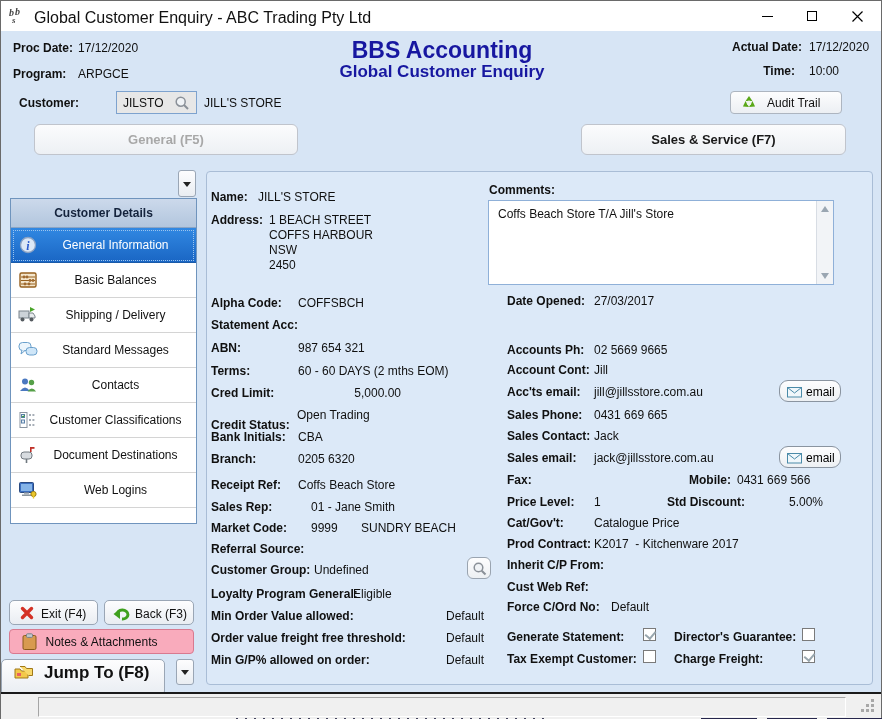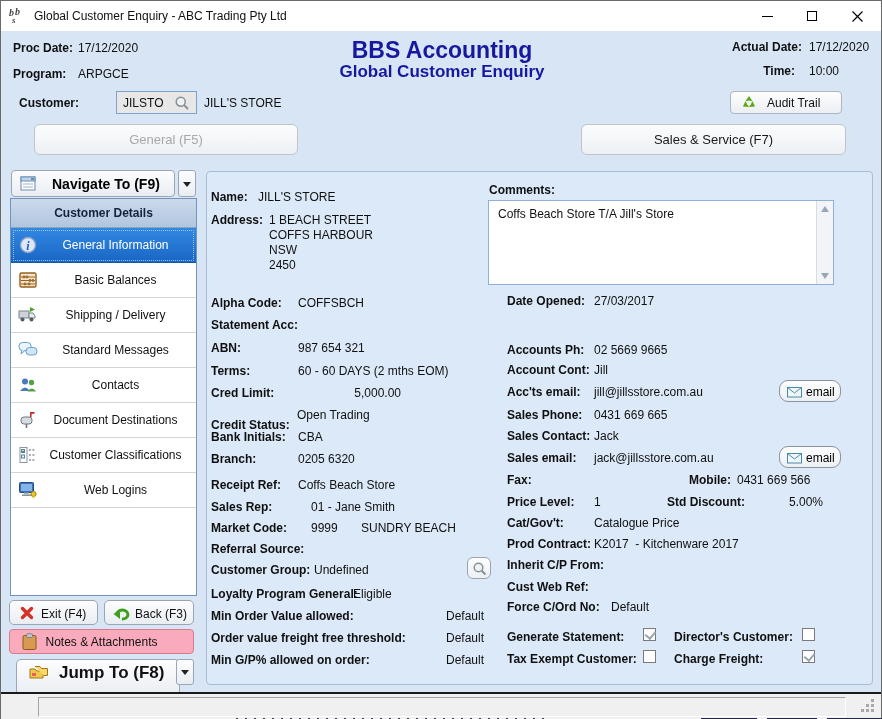--- a/index.html
+++ b/index.html
@@ -10,7 +10,7 @@
   .lbl { position:absolute; font-size:12px; font-weight:bold; color:#101010; white-space:pre; line-height:14px; }
   .val { position:absolute; font-size:12px; color:#101010; white-space:pre; line-height:14px; }
   #titlebar { position:absolute; left:0; top:0; width:100%; height:30px; background:#fff; }
-  #title-text { position:absolute; left:33px; top:8px; font-size:12px; color:#111; }
+  #title-text { position:absolute; left:33px; top:8px; font-size:16px; color:#111; }
   .winbtn { position:absolute; top:0; width:45px; height:30px; }
   #app-title { position:absolute; left:0; top:36px; width:882px; text-align:center; font-size:23px; font-weight:bold; color:#1717a0; }
   #app-subtitle { position:absolute; left:0; top:61px; width:882px; text-align:center; font-size:17px; font-weight:bold; color:#1717a0; }

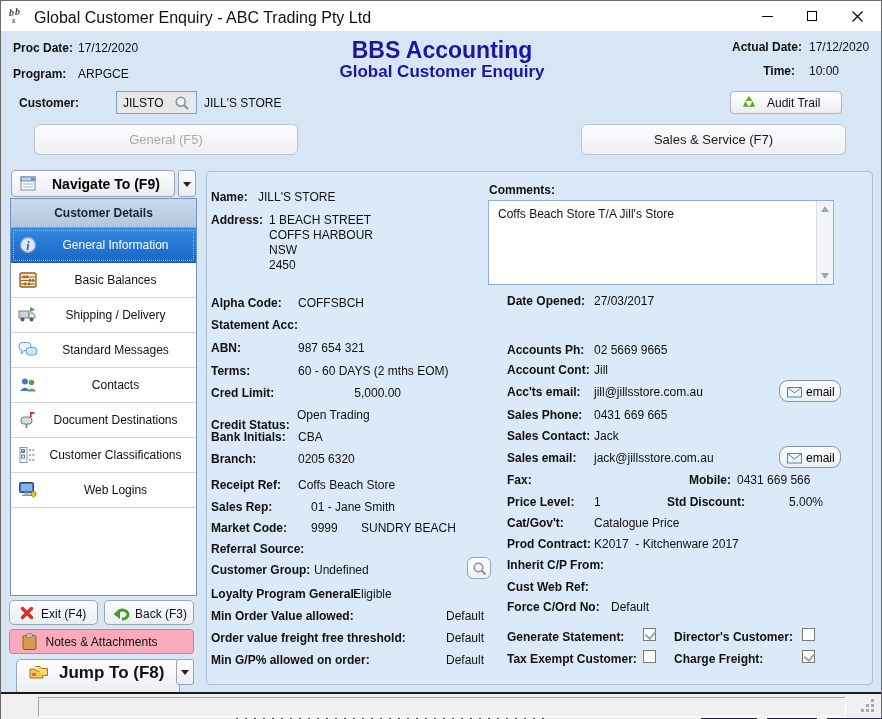--- a/index.html
+++ b/index.html
@@ -17,7 +17,7 @@
   #cust-input { position:absolute; left:115px; top:90px; width:81px; height:23px; background:#e7e7e7; border:1px solid #7da2ce; }
   #cust-input span { position:absolute; left:6px; top:4px; font-size:12px; color:#111; }
   .btn { position:absolute; background:linear-gradient(#fdfdfe,#eceff3); border:1px solid #adb5c0; border-radius:4px; font-size:12px; color:#111; text-align:center; }
-  .tab { position:absolute; top:123px; height:31px; background:linear-gradient(#fbfcfd,#edf0f4); border:1px solid #c0c4cc; border-radius:6px; font-size:13px; font-weight:normal; text-align:center; line-height:29px; color:#1a1a1a; }
+  .tab { position:absolute; top:123px; height:31px; background:linear-gradient(#fbfcfd,#edf0f4); border:1px solid #c0c4cc; border-radius:6px; font-size:13px; font-weight:bold; text-align:center; line-height:29px; color:#1a1a1a; }
   .tab.disabled { color:#a8a8a8; }
   #nav-btn { position:absolute; left:10px; top:169px; width:164px; height:27px; background:linear-gradient(#fdfdfe,#e9edf2); border:1px solid #9aa6b5; border-radius:4px; }
   #nav-btn .t { position:absolute; left:40px; top:5px; font-size:14px; font-weight:bold; }

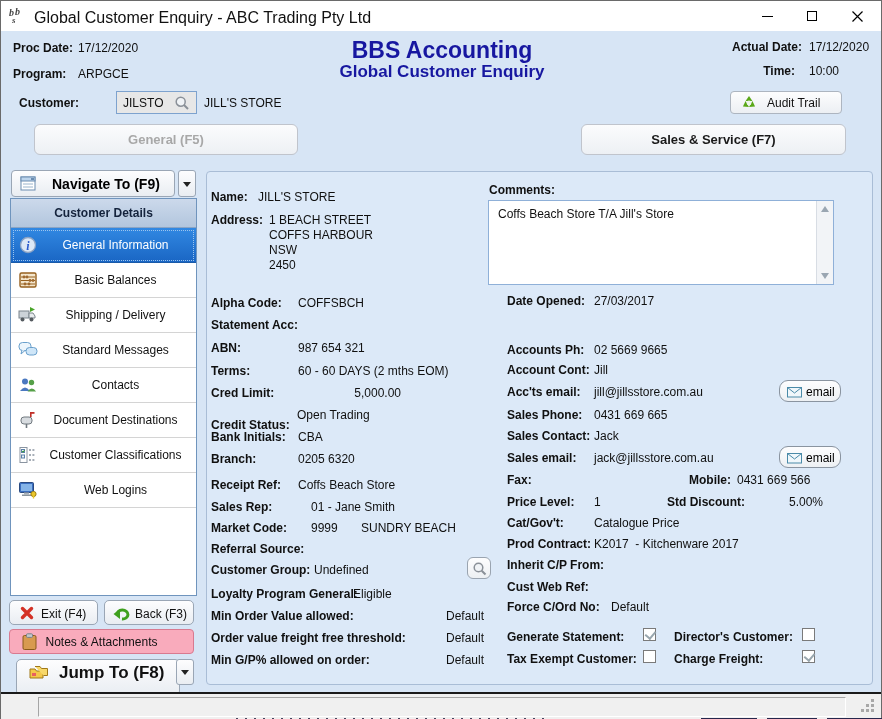--- a/index.html
+++ b/index.html
@@ -116,16 +116,6 @@
   <div class="tab disabled" style="left:33px;width:264px">General (F5)</div>
   <div class="tab" style="left:580px;width:265px">Sales &amp; Service (F7)</div>
 
-  <div id="nav-btn">
-    <svg class="abs" style="left:8px;top:4px" width="18" height="18">
-      <rect x="1" y="2" width="14" height="13" fill="#fff" stroke="#6a8cb0"></rect>
-      <rect x="1" y="2" width="14" height="4" fill="#bcd4ec" stroke="#6a8cb0"></rect>
-      <rect x="11" y="3" width="3" height="2" fill="#6a8cb0"></rect>
-      <line x1="3" y1="9" x2="13" y2="9" stroke="#9ab4cc"></line>
-      <line x1="3" y1="12" x2="13" y2="12" stroke="#9ab4cc"></line>
-    </svg>
-    <span class="t">Navigate To (F9)</span>
-  </div>
   <div class="dd-btn" style="left:177px;top:169px;width:18px;height:27px">
       <div class="dd-tri"></div>
     </div>

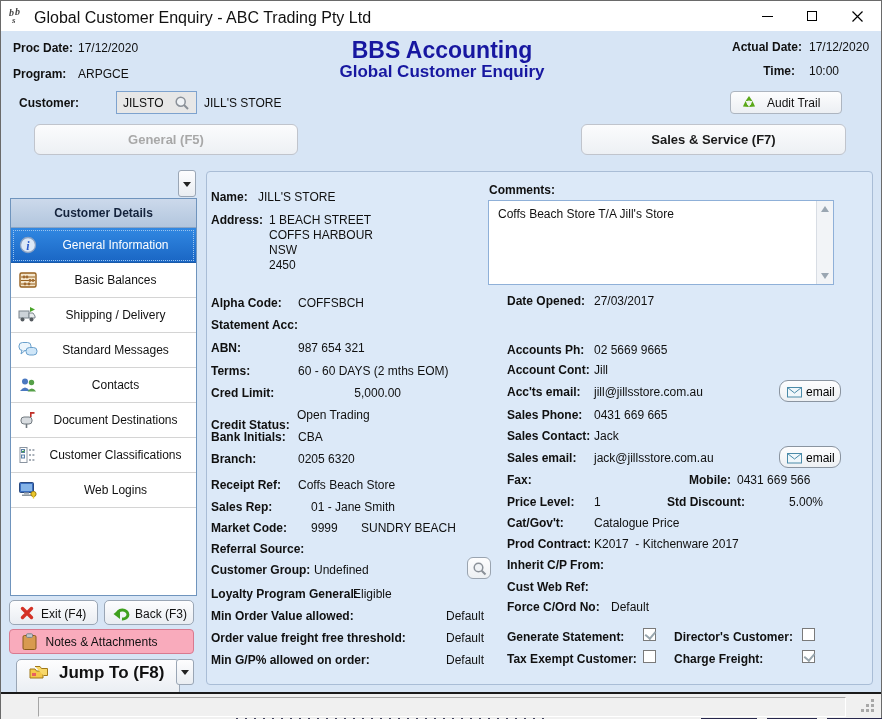--- a/index.html
+++ b/index.html
@@ -23,7 +23,7 @@
   #nav-btn .t { position:absolute; left:40px; top:5px; font-size:14px; font-weight:bold; }
   .dd-btn { position:absolute; background:linear-gradient(#fdfdfe,#e9edf2); border:1px solid #9aa6b5; border-radius:3px; }
   .dd-tri { position:absolute; left:50%; top:50%; margin-left:-4px; margin-top:-2px; width:0; height:0; border-left:4px solid transparent; border-right:4px solid transparent; border-top:5px solid #222; }
-  #sidebox { position:absolute; left:9px; top:197px; width:187px; height:398px; background:#fff; border:1px solid #6f94bd; }
+  #sidebox { position:absolute; left:9px; top:197px; width:187px; height:326px; background:#fff; border:1px solid #6f94bd; }
   #side-header { height:29px; background:linear-gradient(#ccd9eb,#b2c6dd); border-bottom:1px solid #8aa4c4; text-align:center; font-size:12px; font-weight:bold; color:#14233c; line-height:29px; }
   .side-item { position:relative; height:35px; border-bottom:1px solid #d4d4d4; font-size:12px; color:#111; text-align:center; line-height:34px; padding-left:24px; }
   .side-item .icon { position:absolute; left:7px; top:50%; transform:translateY(-50%); width:20px; height:18px; }

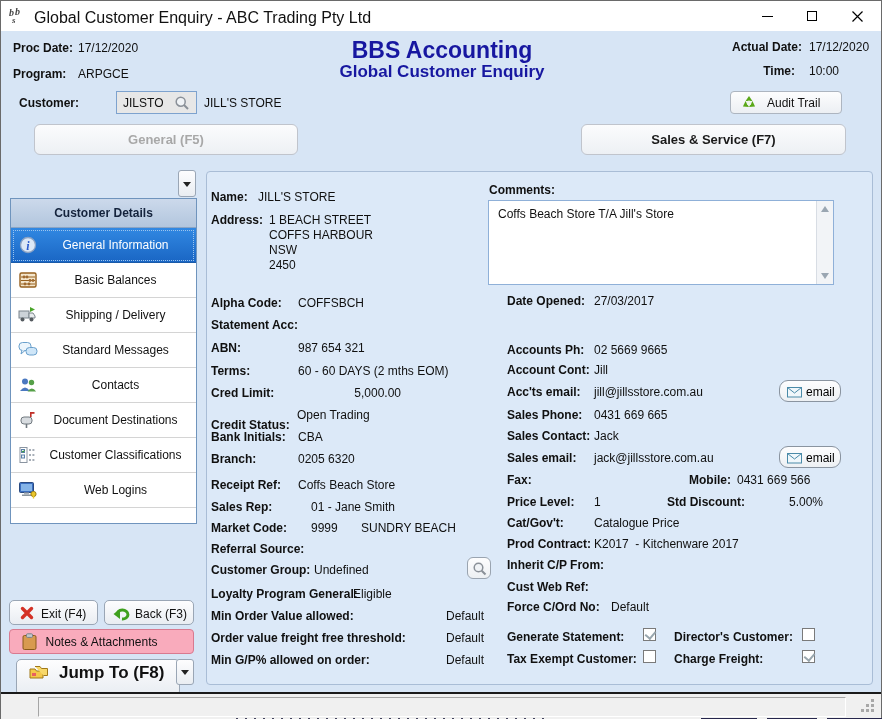--- a/index.html
+++ b/index.html
@@ -179,16 +179,6 @@
 
     <div class="side-item">
       <svg class="icon" viewBox="0 0 20 18">
-        <rect x="3" y="6" width="11" height="7" rx="3" fill="#d8dce0" stroke="#70787f"></rect>
-        <line x1="8.5" y1="13" x2="8.5" y2="17" stroke="#70787f" stroke-width="1.6"></line>
-        <rect x="12" y="1" width="1.6" height="5" fill="#c03028"></rect>
-        <rect x="12" y="1" width="4.5" height="1.8" fill="#c03028"></rect>
-      </svg>
-      <span>Document Destinations</span>
-    </div>
-
-    <div class="side-item">
-      <svg class="icon" viewBox="0 0 20 18">
         <rect x="2" y="1.5" width="7" height="15" fill="#fff" stroke="#8a94a0"></rect>
         <rect x="3.5" y="3.5" width="3" height="3" fill="#e8f0f8" stroke="#5a80a8"></rect>
         <path d="M4 5 l1 1.2 1.6 -2.2" stroke="#3a9a3a" fill="none"></path>
@@ -198,6 +188,16 @@
         <line x1="11" y1="14" x2="17" y2="14" stroke="#8a94a0" stroke-dasharray="2 1.4" stroke-width="1.6"></line>
       </svg>
       <span>Customer Classifications</span>
+    </div>
+
+    <div class="side-item">
+      <svg class="icon" viewBox="0 0 20 18">
+        <rect x="3" y="6" width="11" height="7" rx="3" fill="#d8dce0" stroke="#70787f"></rect>
+        <line x1="8.5" y1="13" x2="8.5" y2="17" stroke="#70787f" stroke-width="1.6"></line>
+        <rect x="12" y="1" width="1.6" height="5" fill="#c03028"></rect>
+        <rect x="12" y="1" width="4.5" height="1.8" fill="#c03028"></rect>
+      </svg>
+      <span>Document Destinations</span>
     </div>
 
     <div class="side-item">

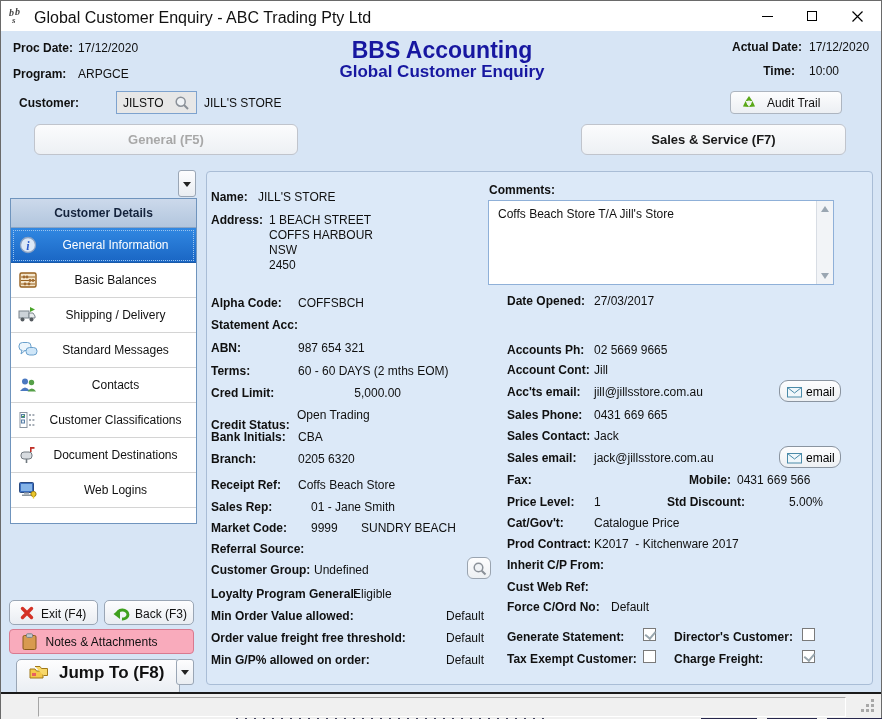--- a/index.html
+++ b/index.html
@@ -387,7 +387,7 @@
 
   <span class="lbl" style="left:506px;top:629px">Generate Statement:</span>
   <div class="cb checked" style="left:642px;top:627px"></div>
-  <span class="lbl" style="left:673px;top:629px">Director's Customer:</span>
+  <span class="lbl" style="left:673px;top:629px">Director's Guarantee:</span>
   <div class="cb" style="left:801px;top:627px"></div>
 
   <span class="lbl" style="left:506px;top:651px">Tax Exempt Customer:</span>

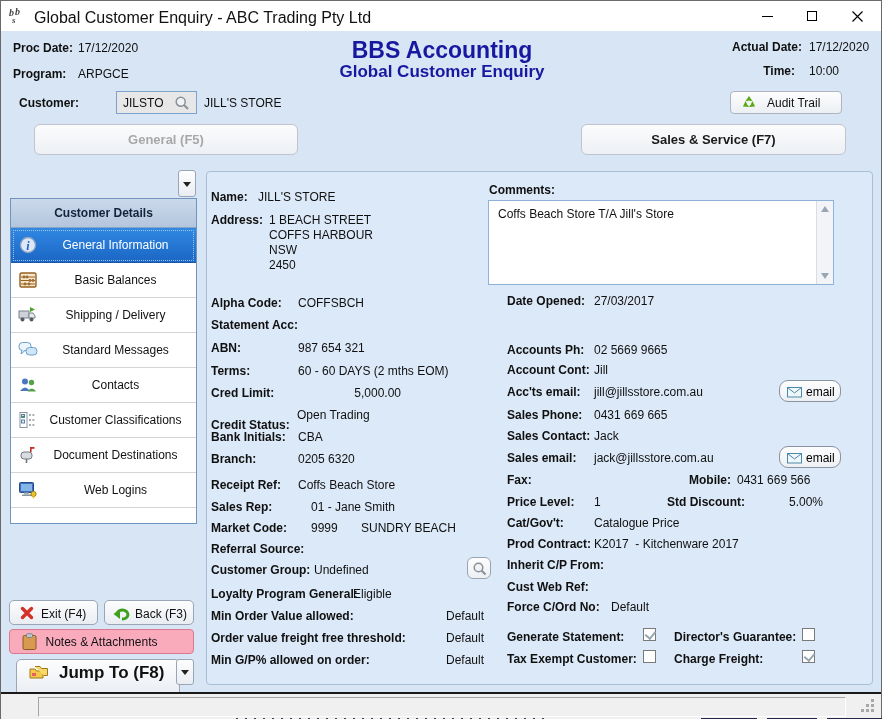--- a/index.html
+++ b/index.html
@@ -236,7 +236,7 @@
     <span class="abs" style="left:0;top:5px;width:100%;text-align:center">Notes &amp; Attachments</span>
   </div>
 
-  <div class="sbtn" style="left:15px;top:658px;width:164px;height:37px">
+  <div class="sbtn" style="left:0;top:658px;width:164px;height:37px">
     <svg class="abs" style="left:12px;top:4px" width="20" height="18">
       <path d="M1 5 h5 l1.5 2 h6.5 v7 H1 z" fill="#f4c84a" stroke="#a07818"></path>
       <path d="M6 2.5 h5 l1.5 2 h6 v7 h-4" fill="#f8d86a" stroke="#a07818"></path>

